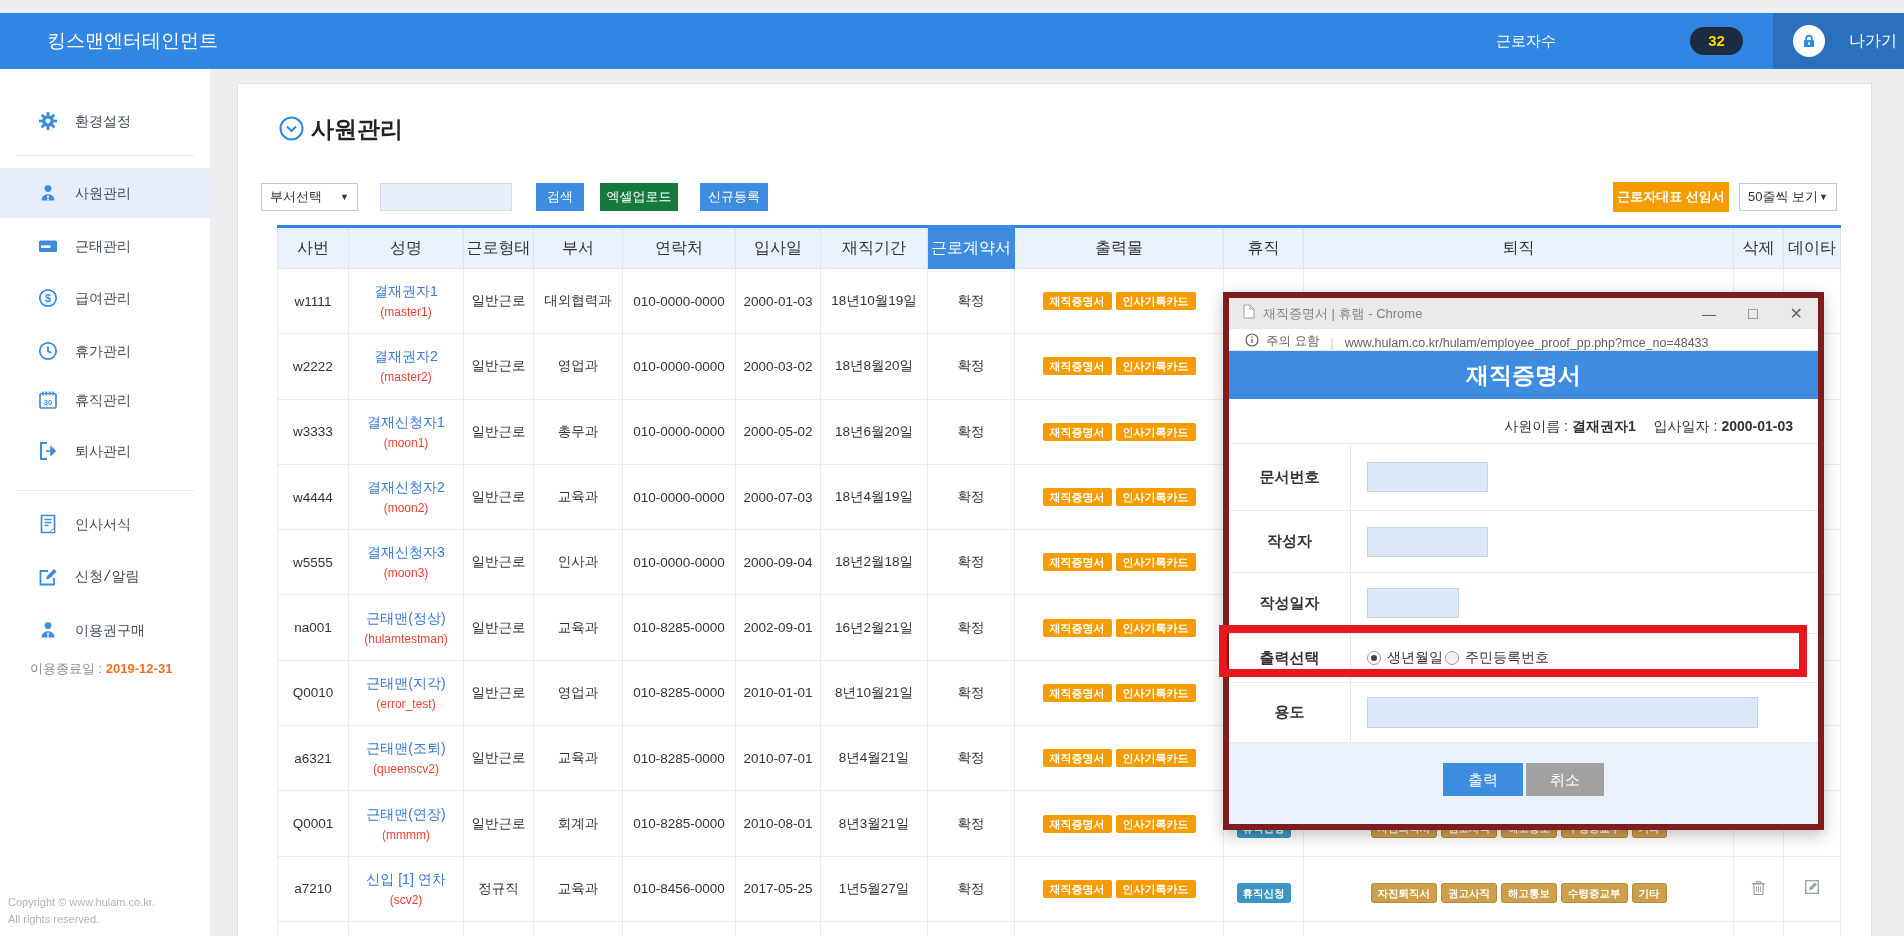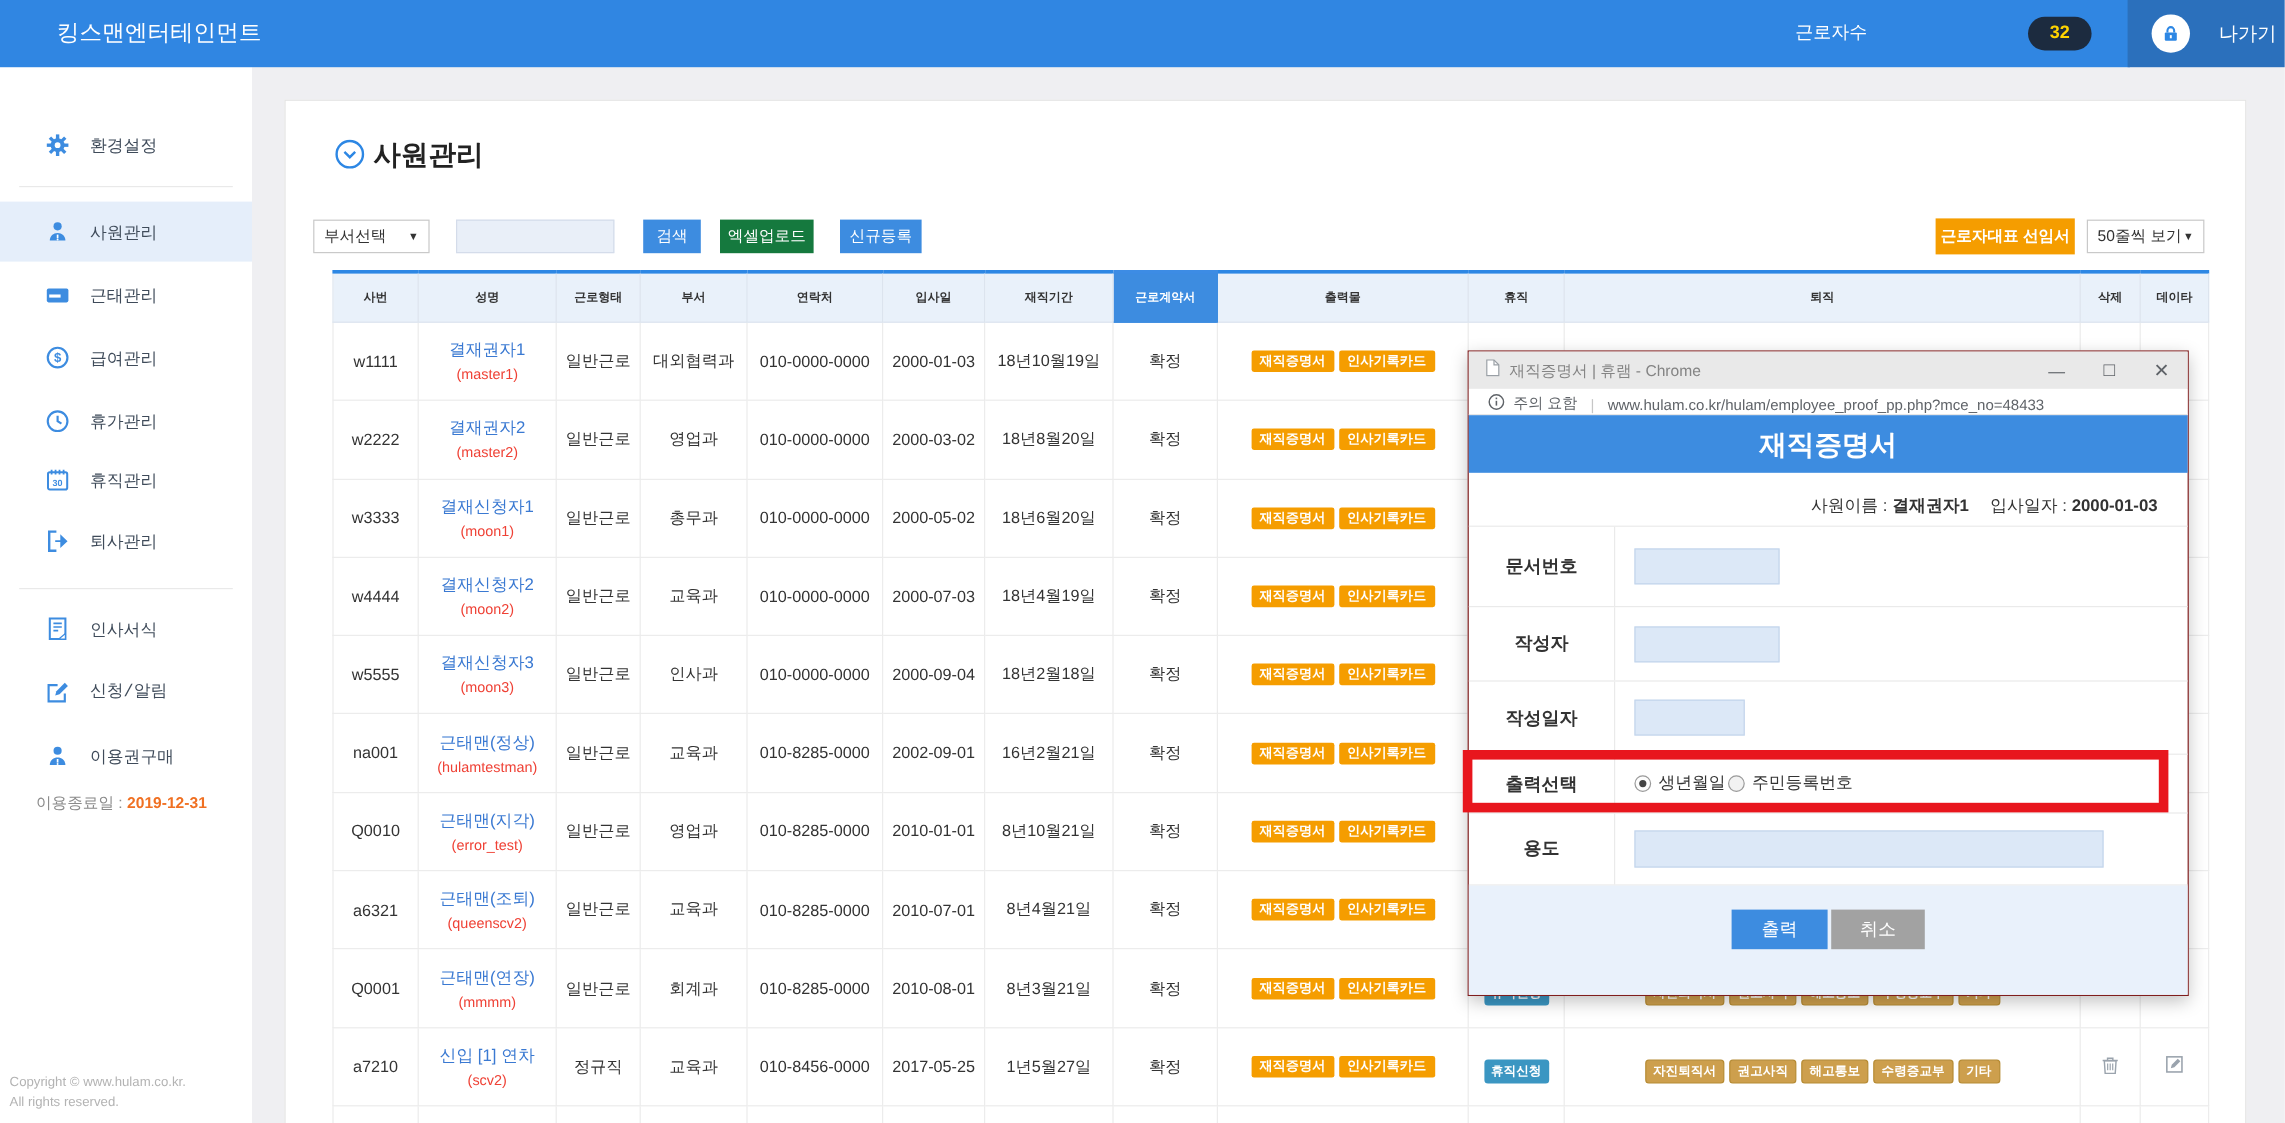--- a/index.html
+++ b/index.html
@@ -6,7 +6,7 @@
 body{width:1904px;height:936px;overflow:hidden}
 #page{position:relative;width:1904px;height:936px;background:#efeff2;font-family:"Liberation Sans","DejaVu Sans",sans-serif;overflow:hidden}
 
-.top{position:absolute;left:0;top:0;width:1775px;height:56px;background:#3086e2;z-index:5}
+.top{position:absolute;left:0;top:13px;width:1775px;height:56px;background:#3086e2;z-index:5}
 .brand{position:absolute;left:47px;top:0;line-height:56px;color:#fff;font-size:19px}
 .wlabel{position:absolute;right:219px;top:0;line-height:56px;color:#fff;font-size:15px}
 .pill{position:absolute;left:1690px;top:14px;width:53px;height:28px;border-radius:14px;background:#1c2b3f;color:#ffd400;font-weight:bold;font-size:15px;text-align:center;line-height:28px}

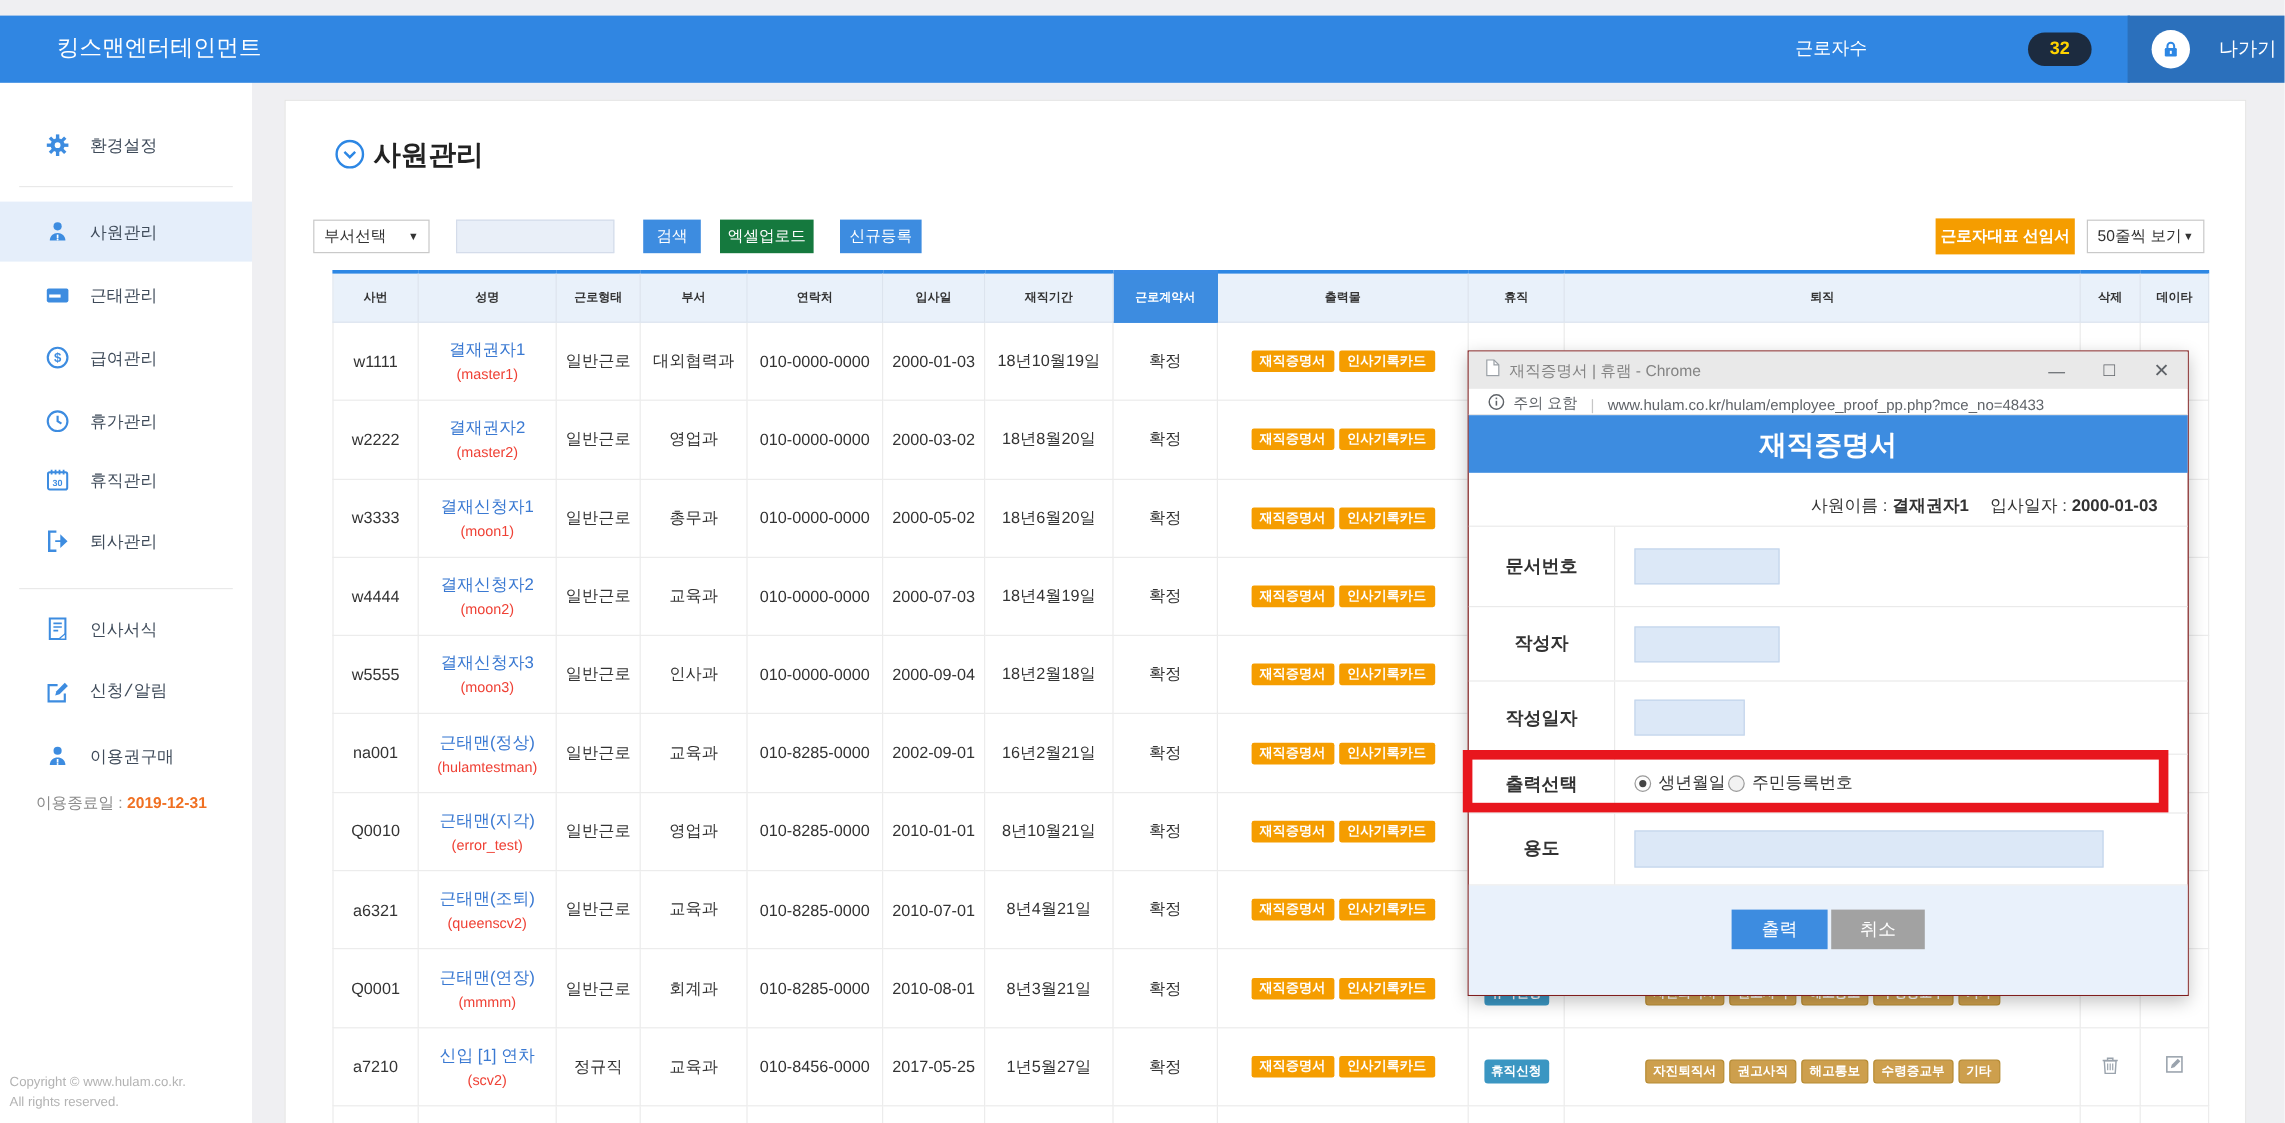--- a/index.html
+++ b/index.html
@@ -38,7 +38,7 @@
 .b-orange{background:#f59d00;font-weight:bold}
 
 .emp-table{position:absolute;left:277px;top:225px;width:1563px;border-collapse:collapse;table-layout:fixed;background:#fff}
-.emp-table th{height:42px;background:#e9f1fa;border:1px solid #dce4ee;border-top:3px solid #2d87e4;font-size:10px;color:#333;font-weight:bold}
+.emp-table th{height:42px;background:#e9f1fa;border:1px solid #dce4ee;border-top:3px solid #2d87e4;font-size:16px;color:#333;font-weight:normal}
 .emp-table th.contract{background:#3d8ce0;color:#fff;border-color:#3d8ce0;border-top-color:#3d8ce4}
 .emp-table td{height:65.3px;border:1px solid #ececec;font-size:13.5px;color:#333;text-align:center;vertical-align:middle;overflow:hidden;white-space:nowrap}
 .emp-table tr.partial td{height:40px}

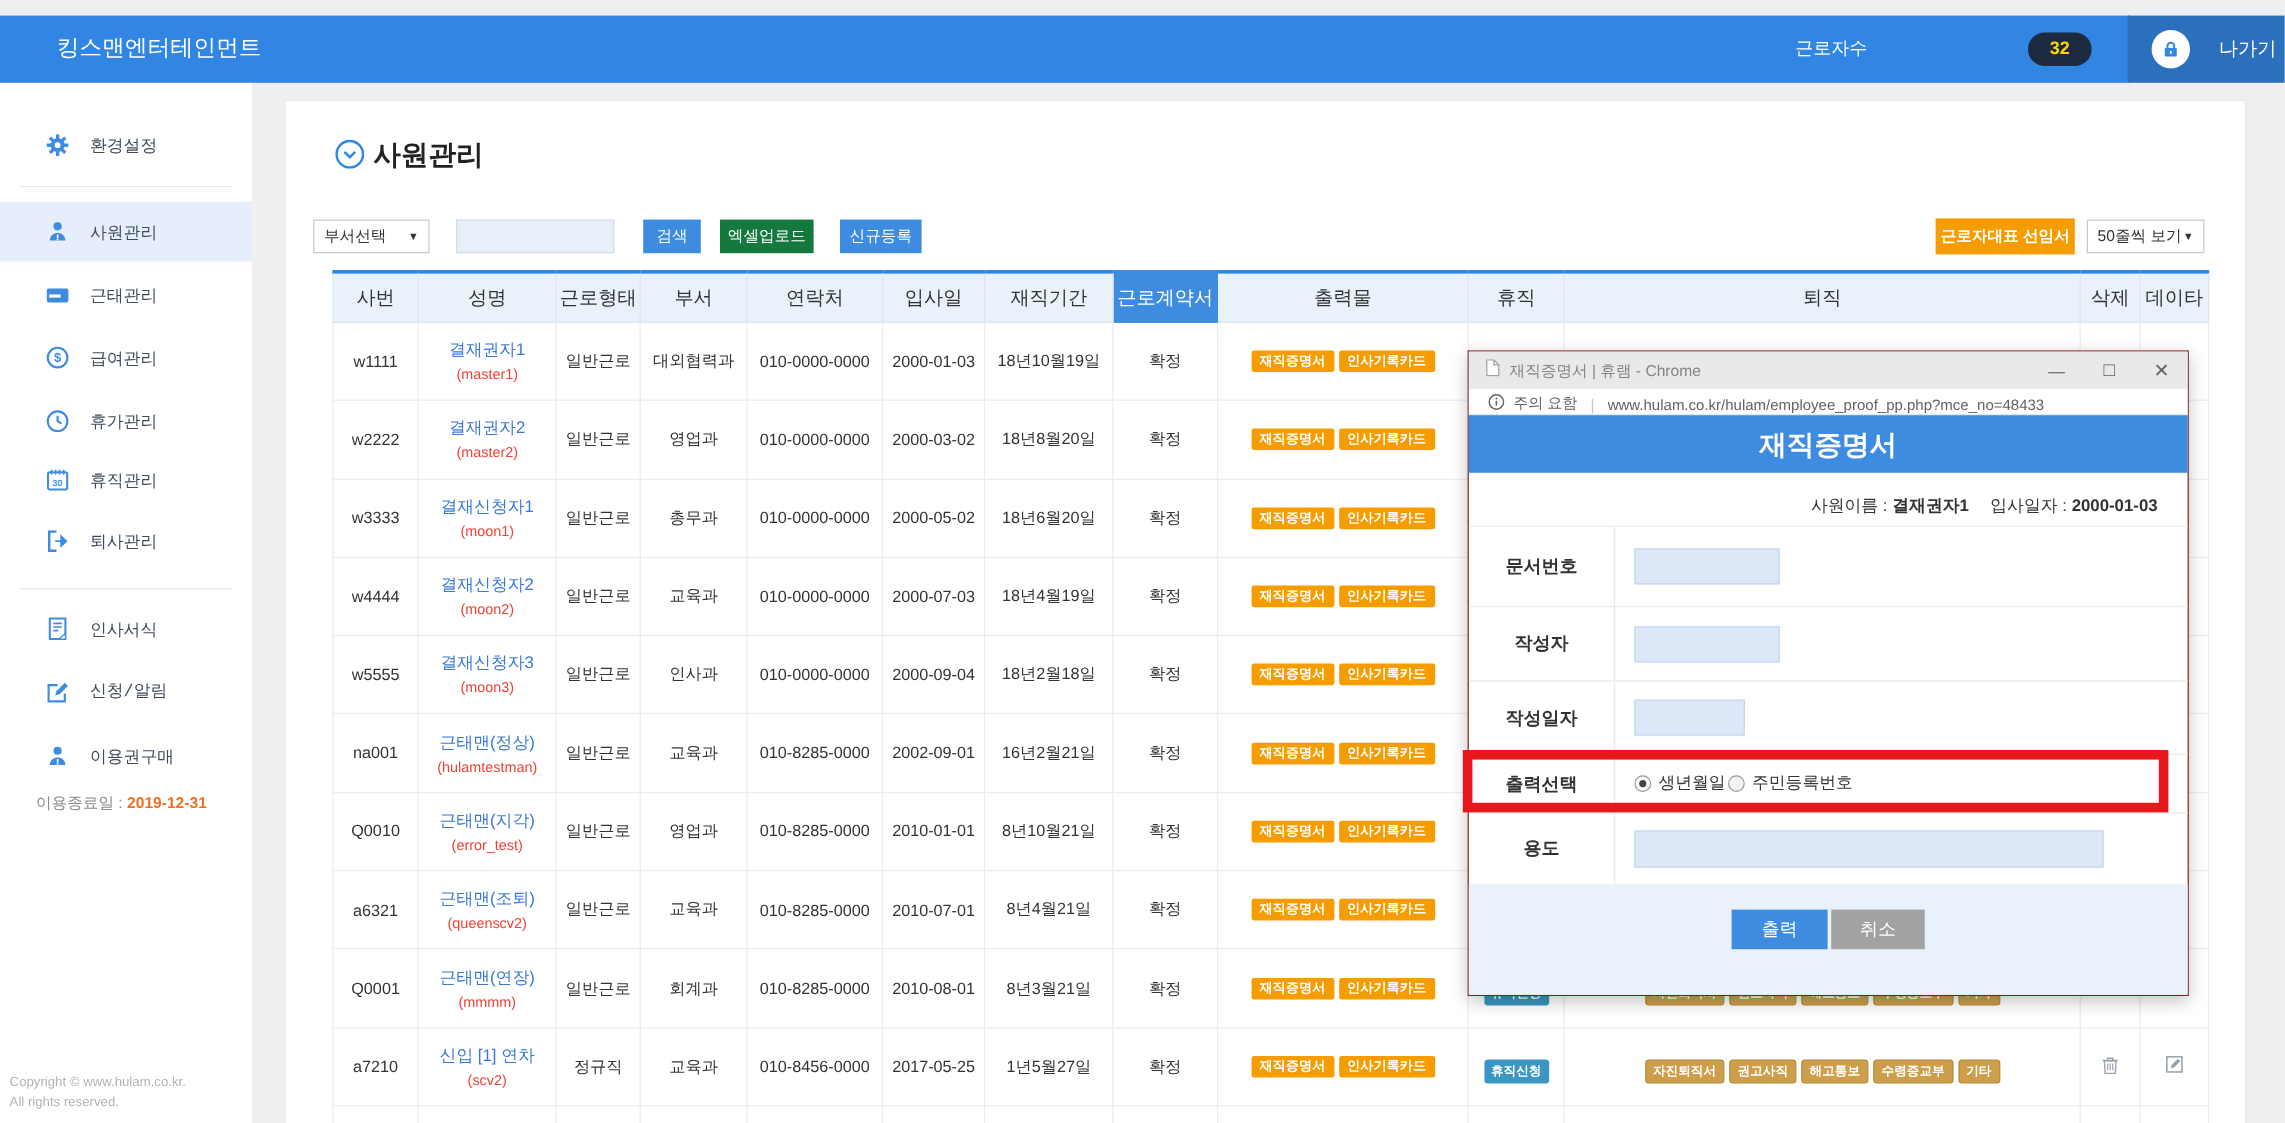--- a/index.html
+++ b/index.html
@@ -49,7 +49,7 @@
 .rbtn{position:relative;top:4px;display:inline-block;background:#cd9f4d;border:1px solid #b68b34;color:#fff;font-size:10.5px;font-weight:bold;height:20px;line-height:18px;padding:0 6px;border-radius:3px;margin:0 2px}
 .tdic{display:inline-block}
 
-.popup{position:absolute;left:1223px;top:292px;width:601px;height:538px;background:#fff;border:1px solid #7f1d1d;box-shadow:0 5px 14px rgba(0,0,0,.25);z-index:20}
+.popup{position:absolute;left:1223px;top:292px;width:601px;height:538px;background:#fff;border:6px solid #7f1d1d;box-shadow:0 5px 14px rgba(0,0,0,.25);z-index:20}
 .ptitle{position:relative;height:31px;background:#e9e9e9;display:flex;align-items:center;padding-left:14px;gap:8px}
 .ptitle .t{font-size:13px;color:#848484}
 .wbtns{position:absolute;right:15px;top:0;height:31px;display:flex;align-items:center;gap:32px;color:#5f6368;font-size:14px}

